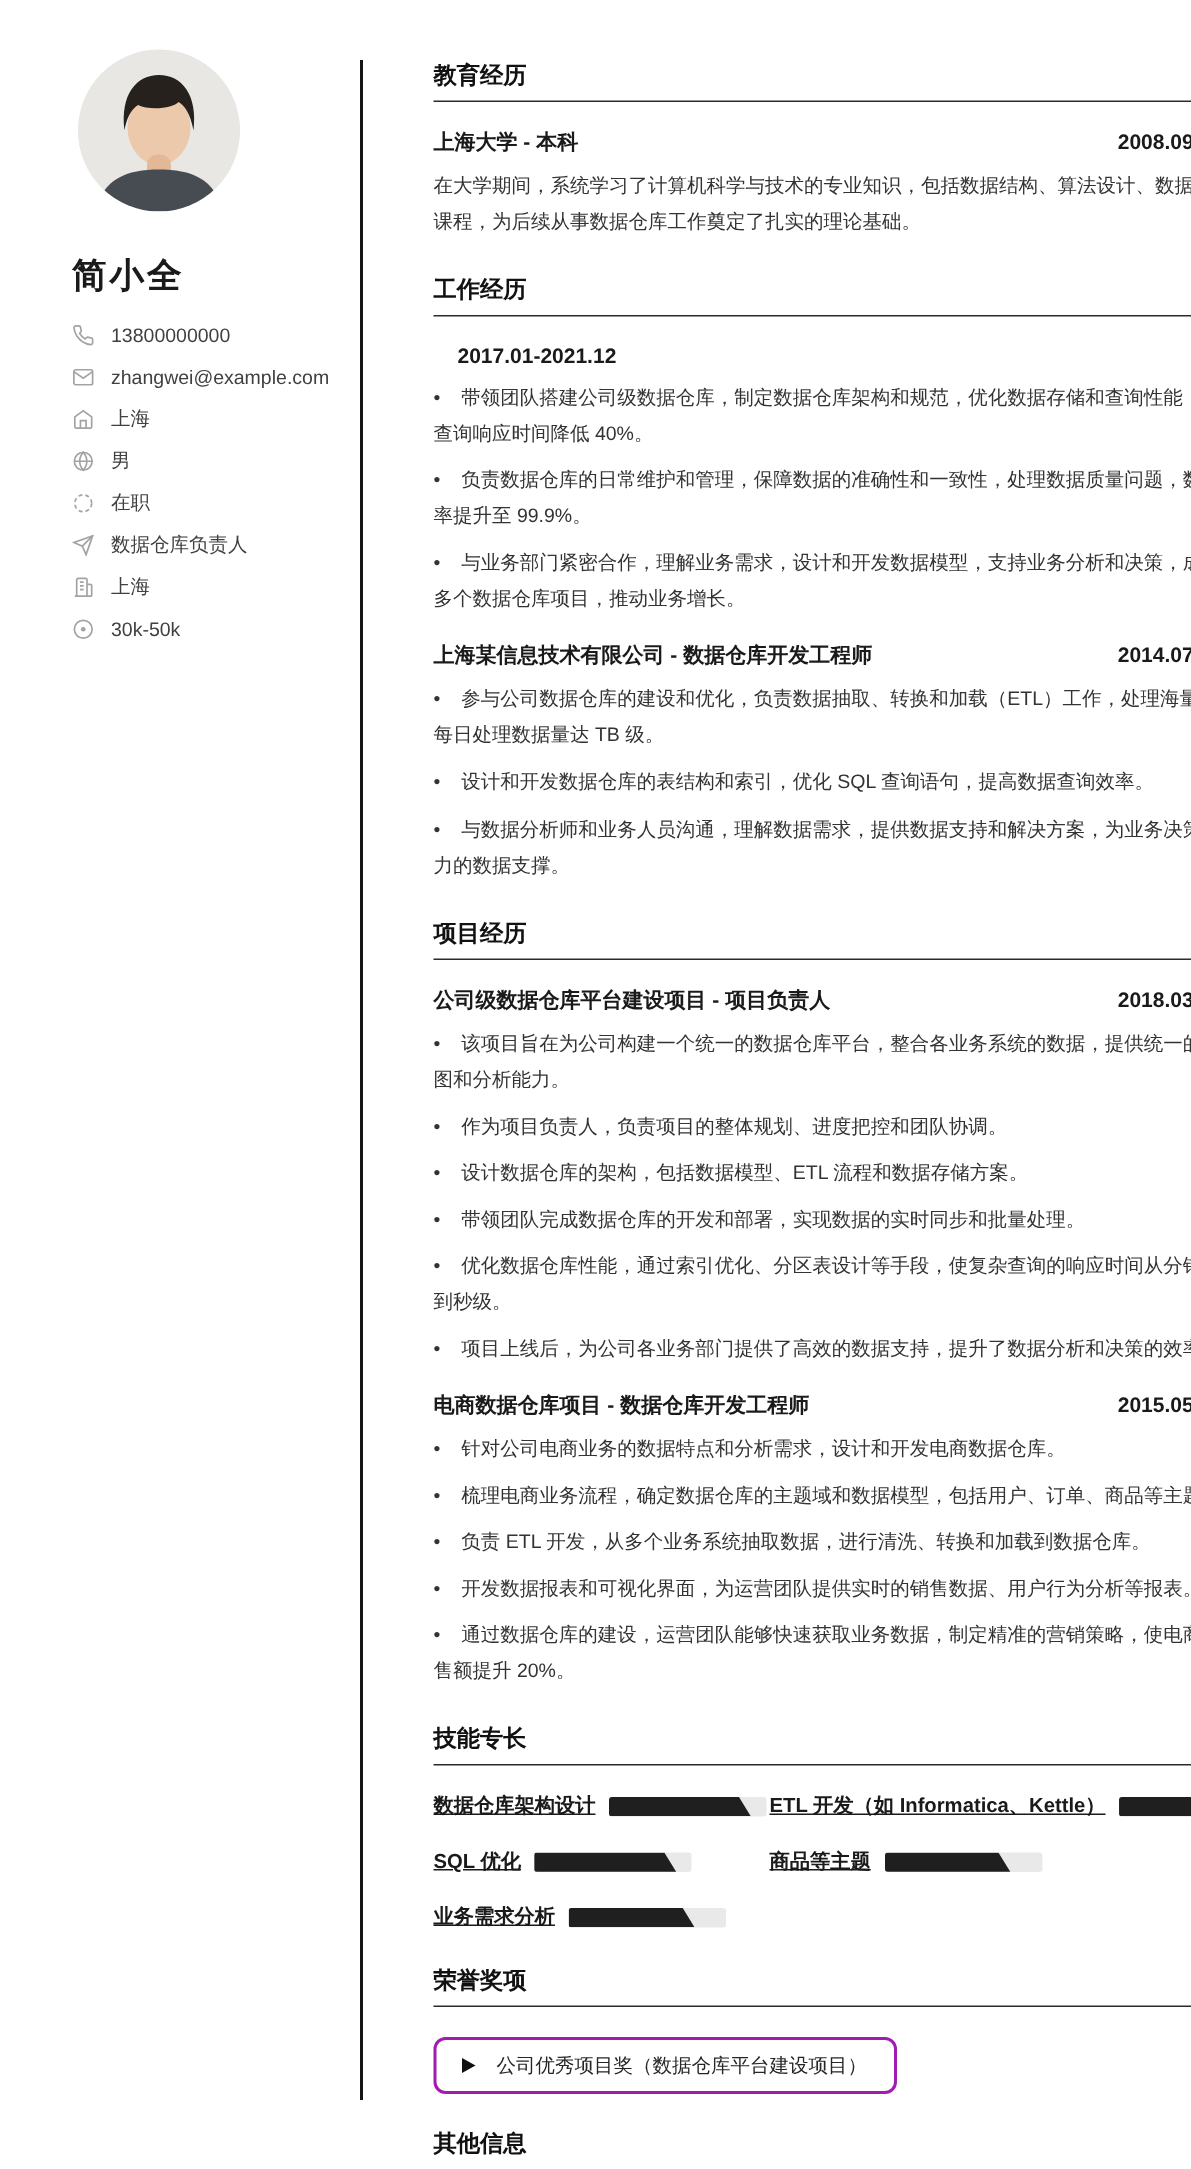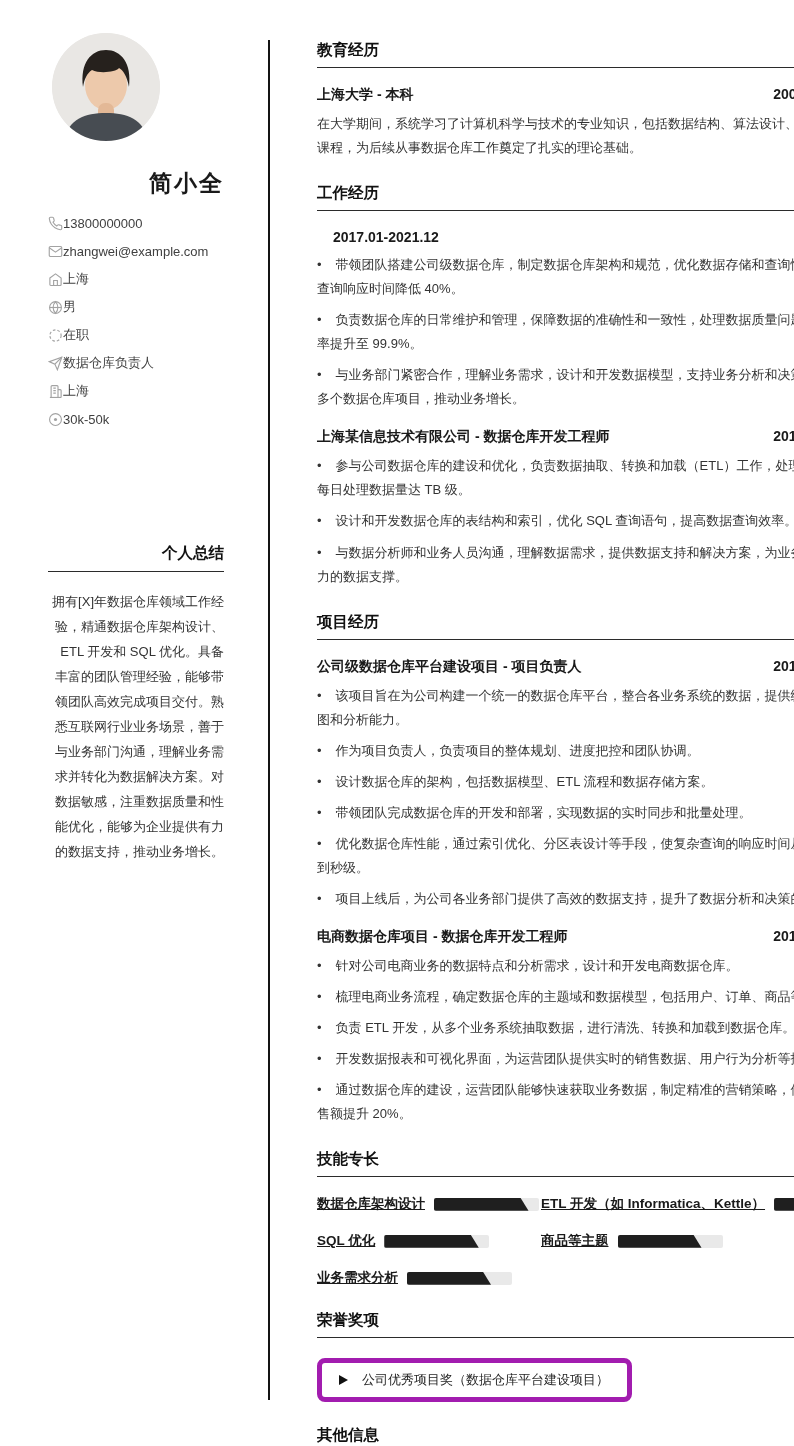--- a/index.html
+++ b/index.html
@@ -13,7 +13,7 @@
   .page { display: flex; width: 794px; height: 1446px; }
 
   
-  .sidebar { width: 268px; flex: none; padding: 33px 44px 12px 48px; text-align: right; }
+  .sidebar { width: 240px; flex: none; padding: 33px 44px 12px 48px; }
   .avatar {
     width: 108px; height: 108px; border-radius: 50%;
     overflow: hidden; background: #e9e7e4; margin-left: 4px;

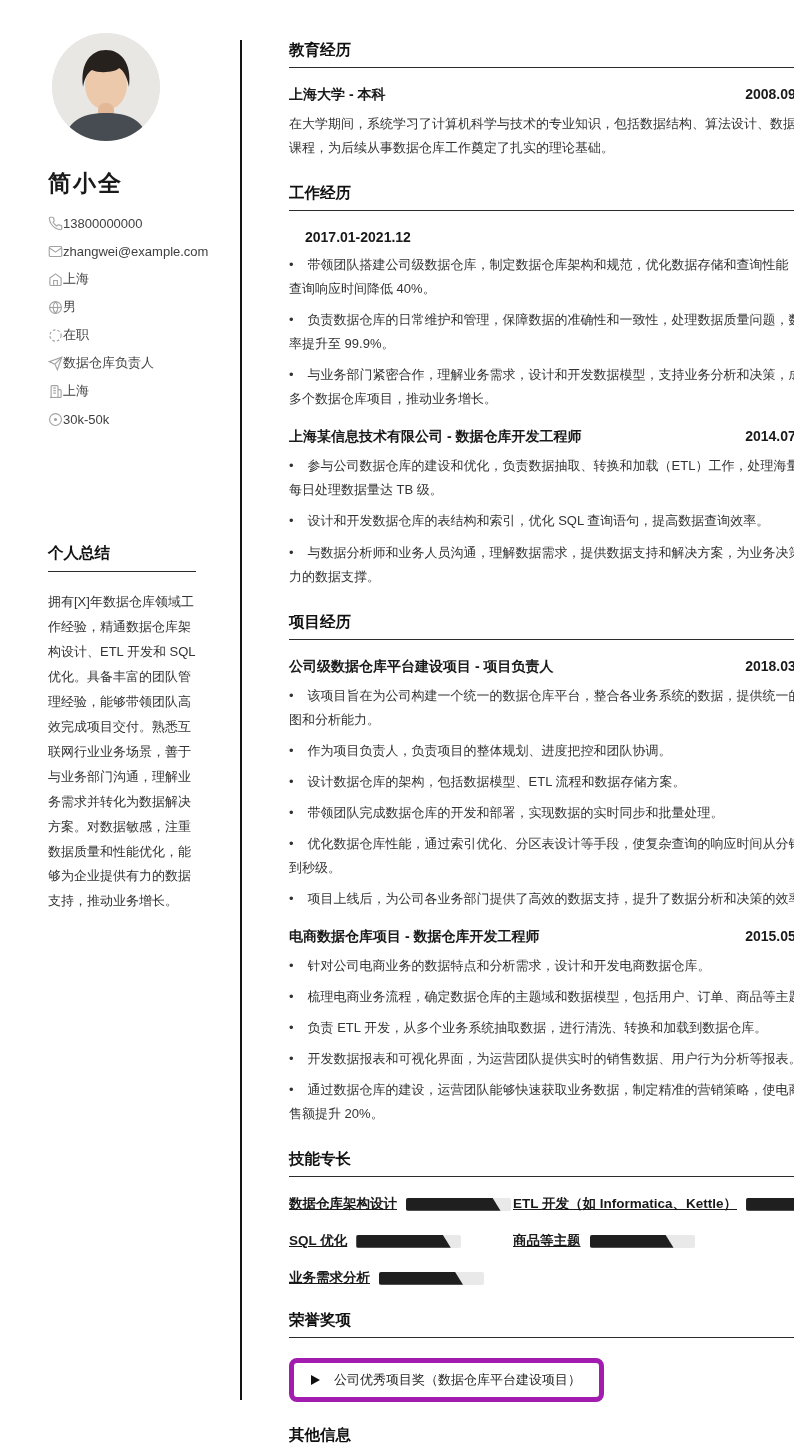--- a/index.html
+++ b/index.html
@@ -25,7 +25,7 @@
   }
   .contacts { list-style: none; margin: 10px 0 0; padding: 0; }
   .contact {
-    display: flex; align-items: center; 
+    display: flex; align-items: center; gap: 11px;
     height: 28px; font-size: 13px; color: #404040;
   }
   .cicon { width: 15px; height: 15px; flex: none; display: flex; color: #a3a3a3; }

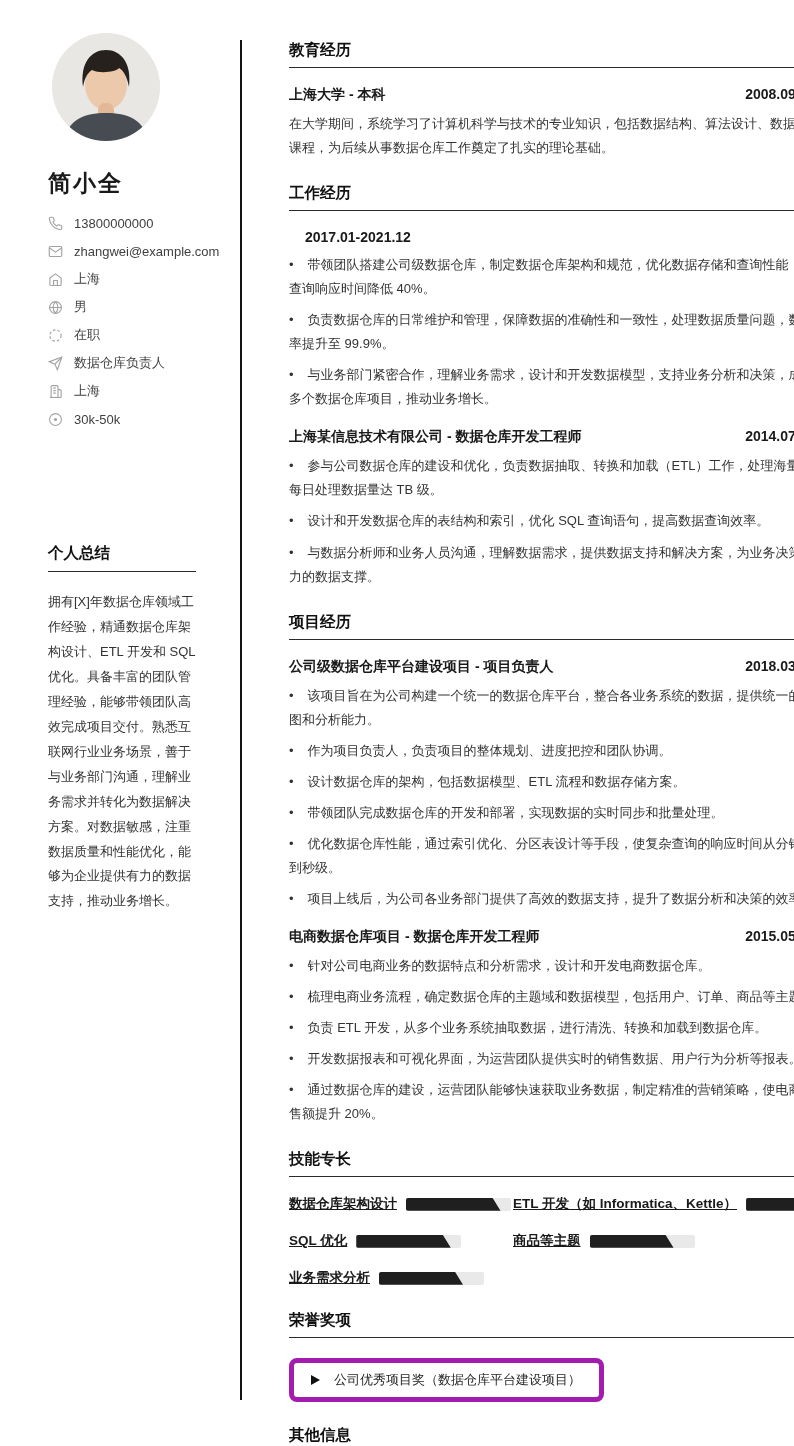--- a/index.html
+++ b/index.html
@@ -189,10 +189,6 @@
       </li>
     </ul>
 
-    <div class="summary">
-      <h2 class="side-title">个人总结</h2>
-      <p>拥有[X]年数据仓库领域工作经验，精通数据仓库架构设计、ETL 开发和 SQL 优化。具备丰富的团队管理经验，能够带领团队高效完成项目交付。熟悉互联网行业业务场景，善于与业务部门沟通，理解业务需求并转化为数据解决方案。对数据敏感，注重数据质量和性能优化，能够为企业提供有力的数据支持，推动业务增长。</p>
-    </div>
   </aside>
 
   <main class="main">

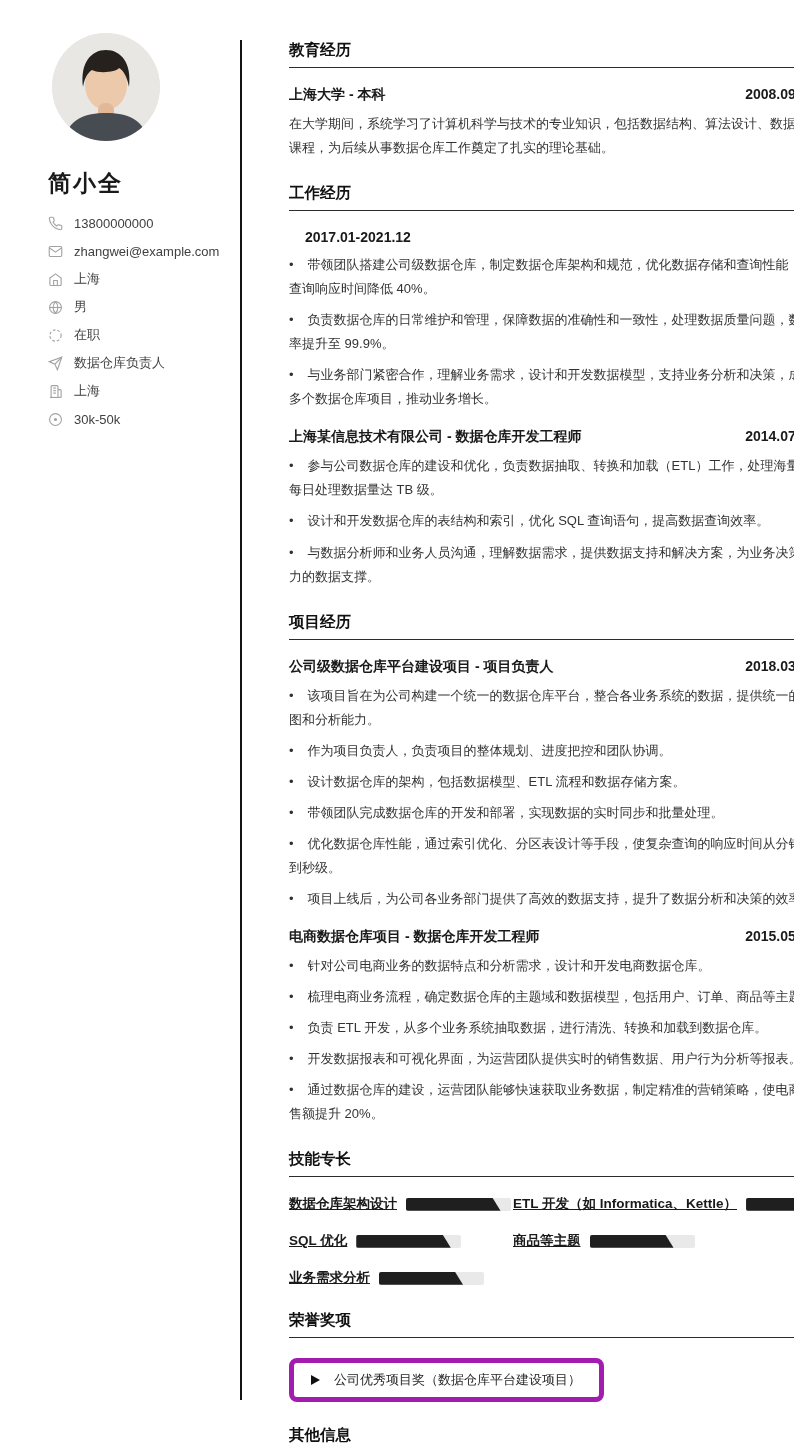--- a/index.html
+++ b/index.html
@@ -83,7 +83,7 @@
   
   .award-badge {
     display: inline-flex; align-items: center; gap: 14px;
-    border: 5px solid #a21caf; border-radius: 8px;
+    border: 2px solid #a21caf; border-radius: 8px;
     padding: 8px 18px 8px 17px; font-size: 13px; color: #262626;
     margin-top: 2px;
   }

